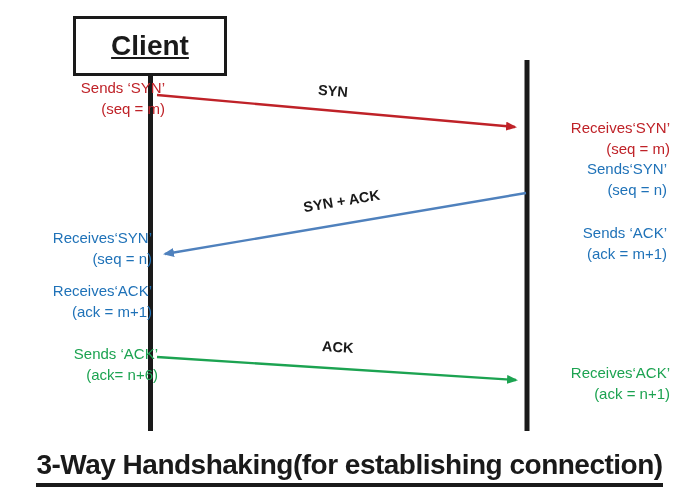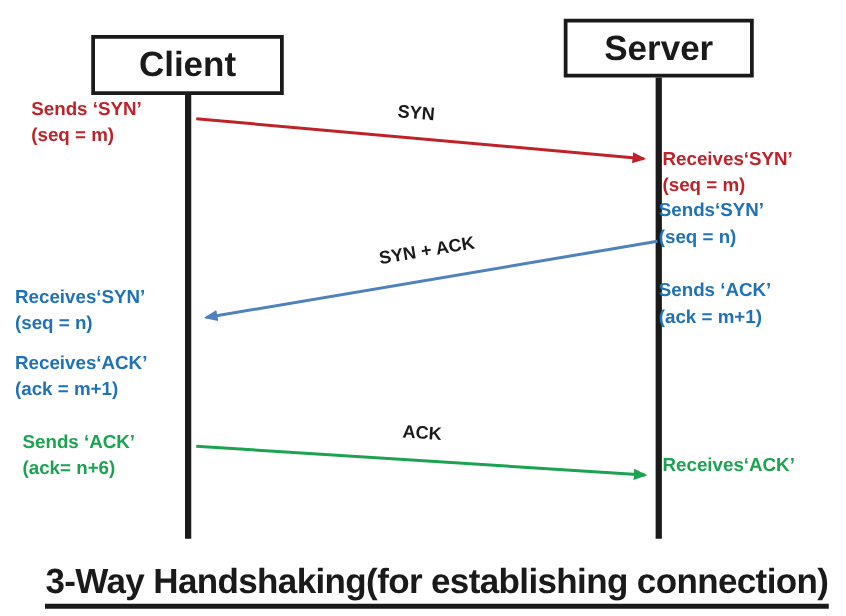--- a/index.html
+++ b/index.html
@@ -26,7 +26,7 @@
     display:flex;align-items:center;justify-content:center;
     font-weight:bold;font-size:28px;color:var(--ink);
   }
-  #actor-client{left:73px;top:28px;width:154px;height:48px;}
+  #actor-client{left:73px;top:16px;width:154px;height:60px;text-decoration:underline;}
   #actor-server{left:451px;top:15px;width:152px;height:47px;}
   .note{
     position:absolute;

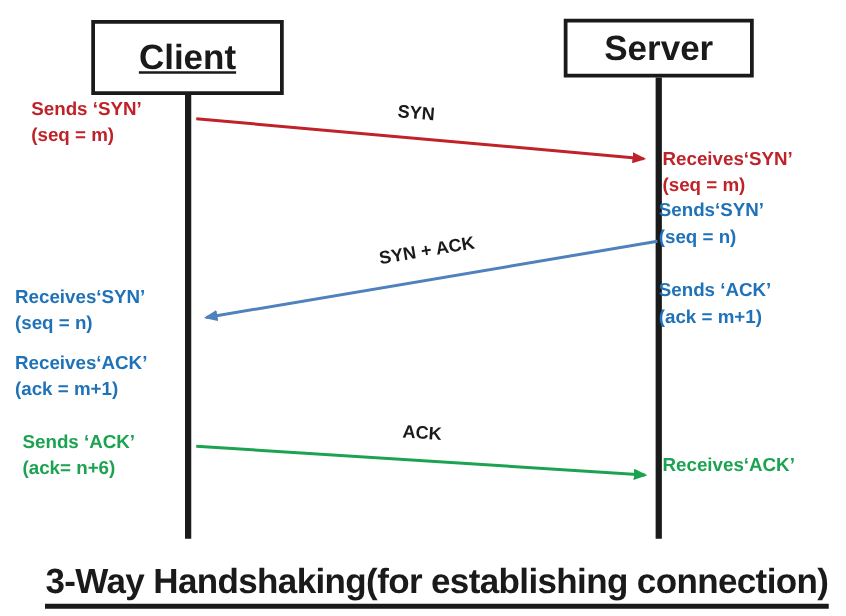--- a/index.html
+++ b/index.html
@@ -91,7 +91,6 @@
   </svg>
 
   <div class="actor" id="actor-client">Client</div>
-  <div class="actor" id="actor-server">Server</div>
 
   <div class="msg-label" style="left:318px;top:83px;transform:rotate(4.5deg);">SYN</div>
   <div class="msg-label" style="left:303px;top:193px;transform:rotate(-9.5deg);">SYN + ACK</div>

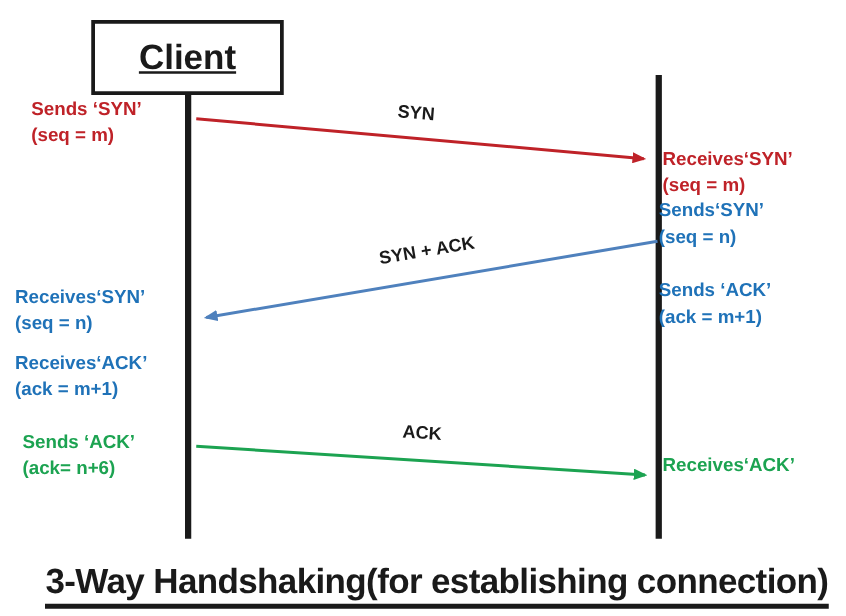--- a/index.html
+++ b/index.html
@@ -31,8 +31,8 @@
   .note{
     position:absolute;
     width:140px;
-    text-align:left;
-    font-weight:bold;
+    text-align:right;
+    font-weight:normal;
     font-size:15px;
     line-height:21px;
     white-space:nowrap;

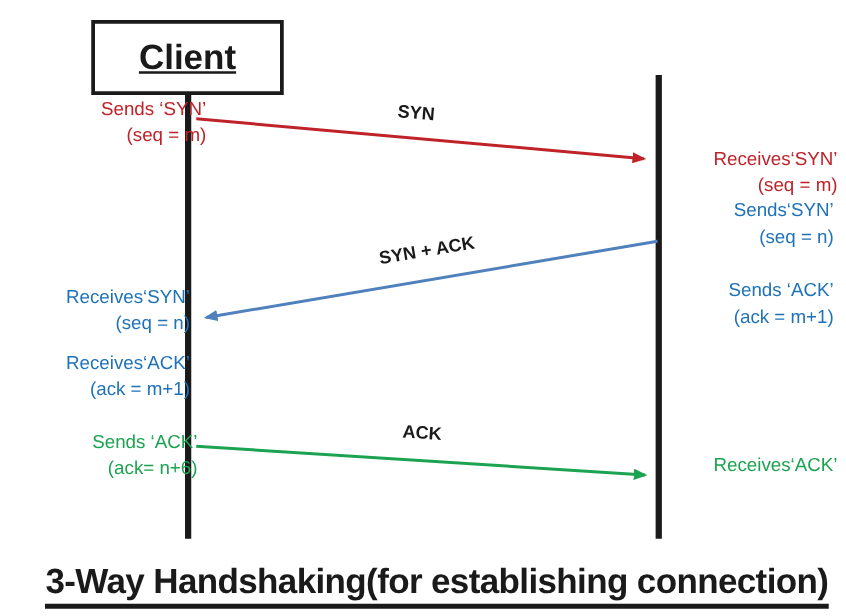--- a/index.html
+++ b/index.html
@@ -127,6 +127,7 @@
   </div>
   <div class="note c-green" style="left:530px;top:362px;">
     <span>Receives‘ACK’</span>
+    <span>(ack = n+1)</span>
   </div>
 
   <div id="title">

